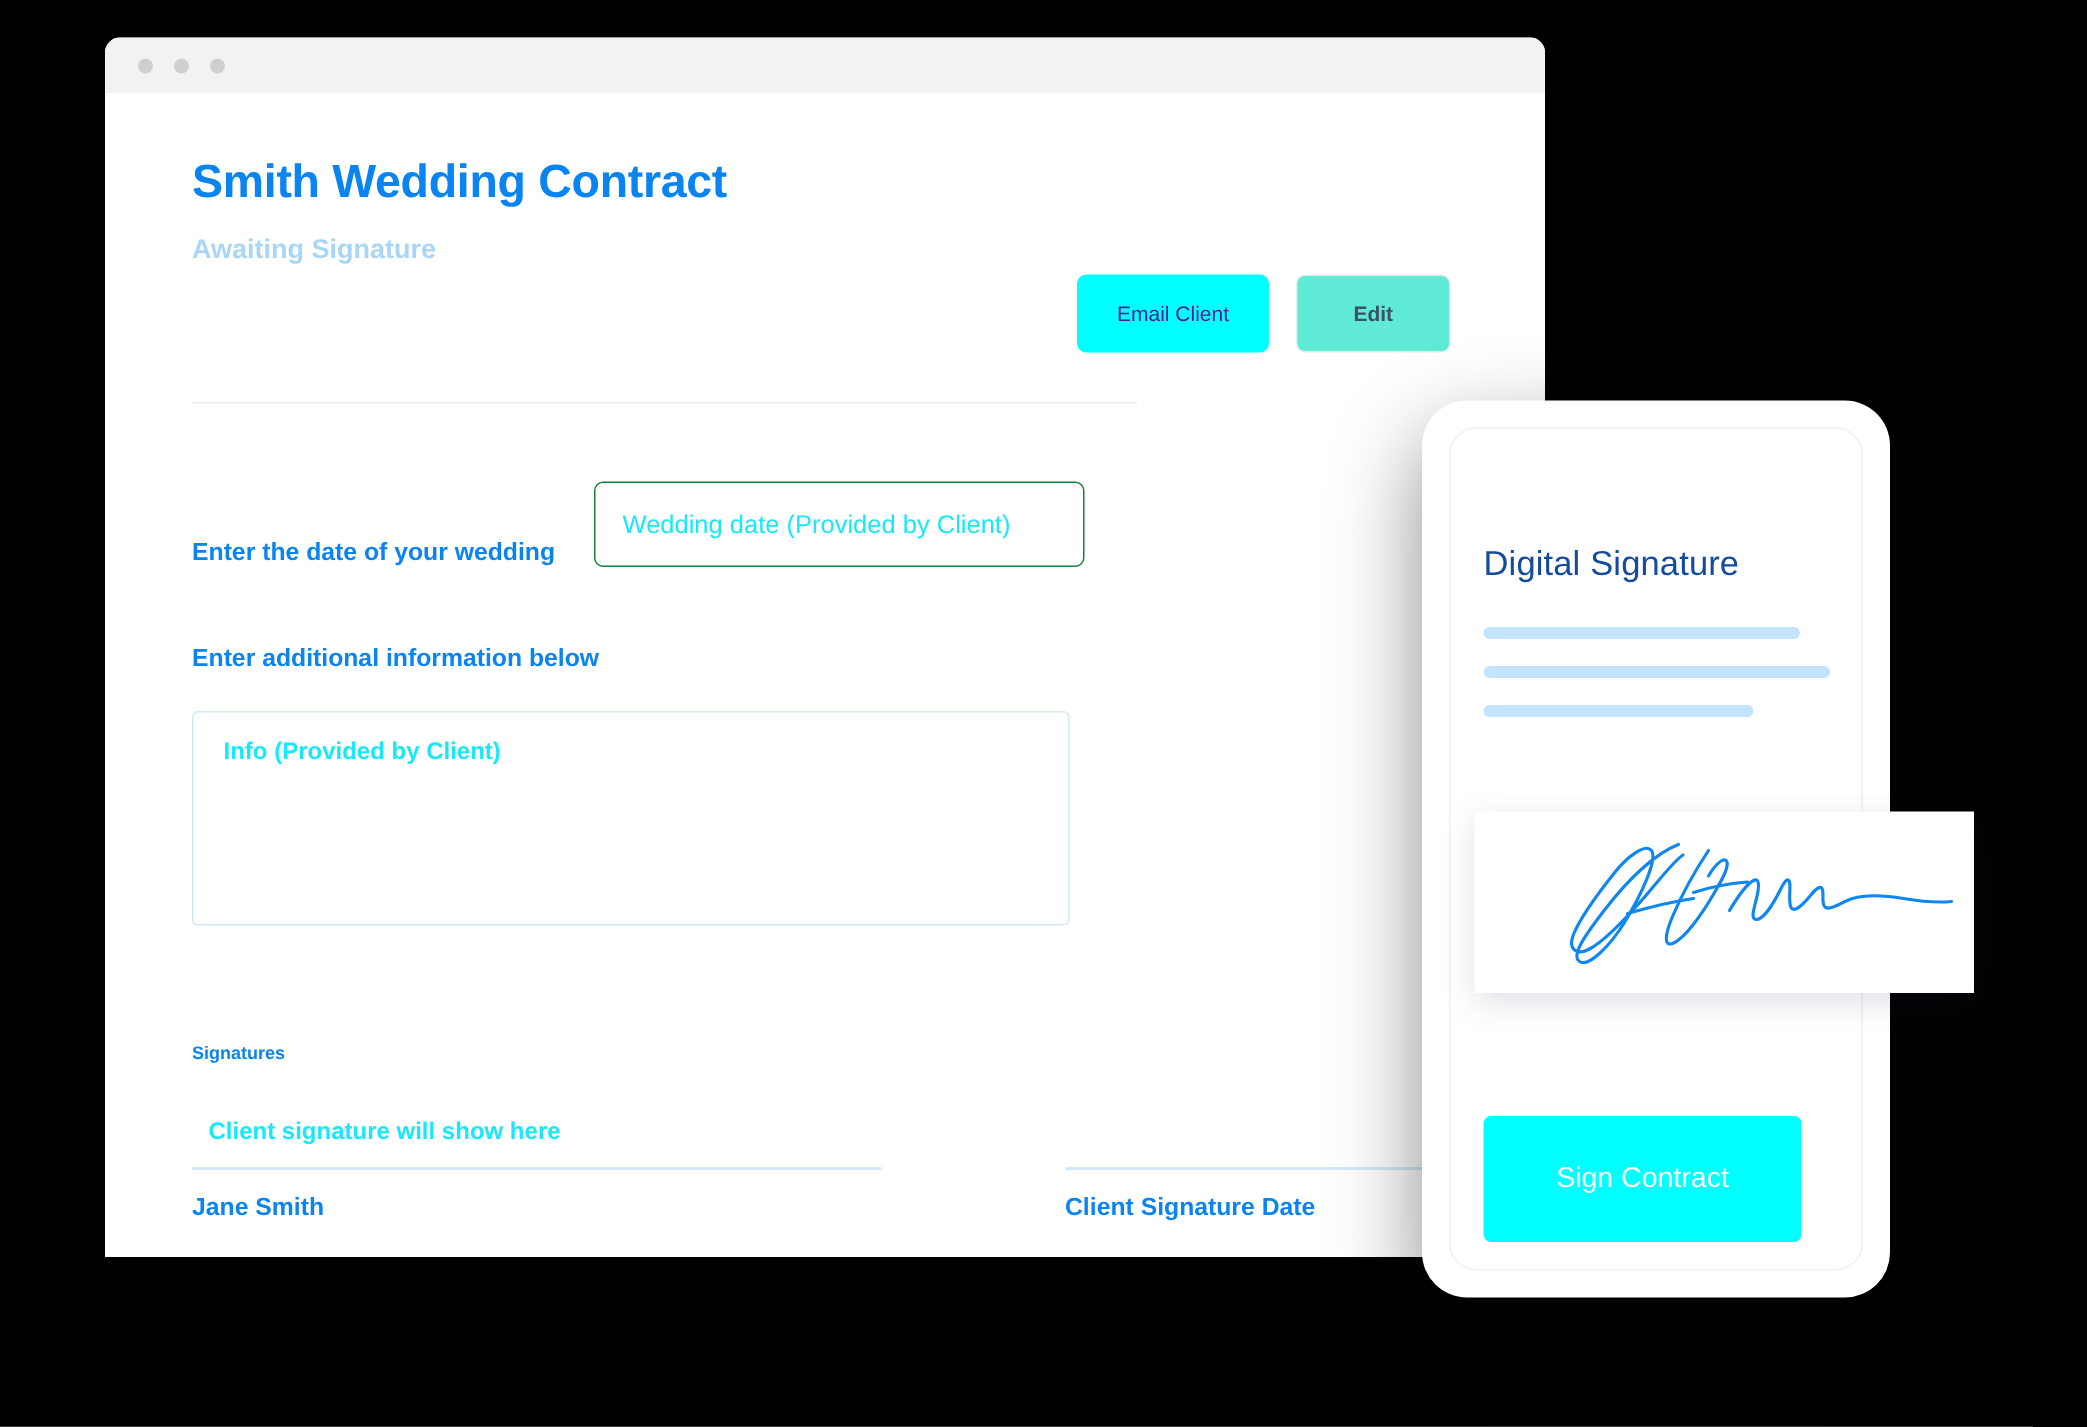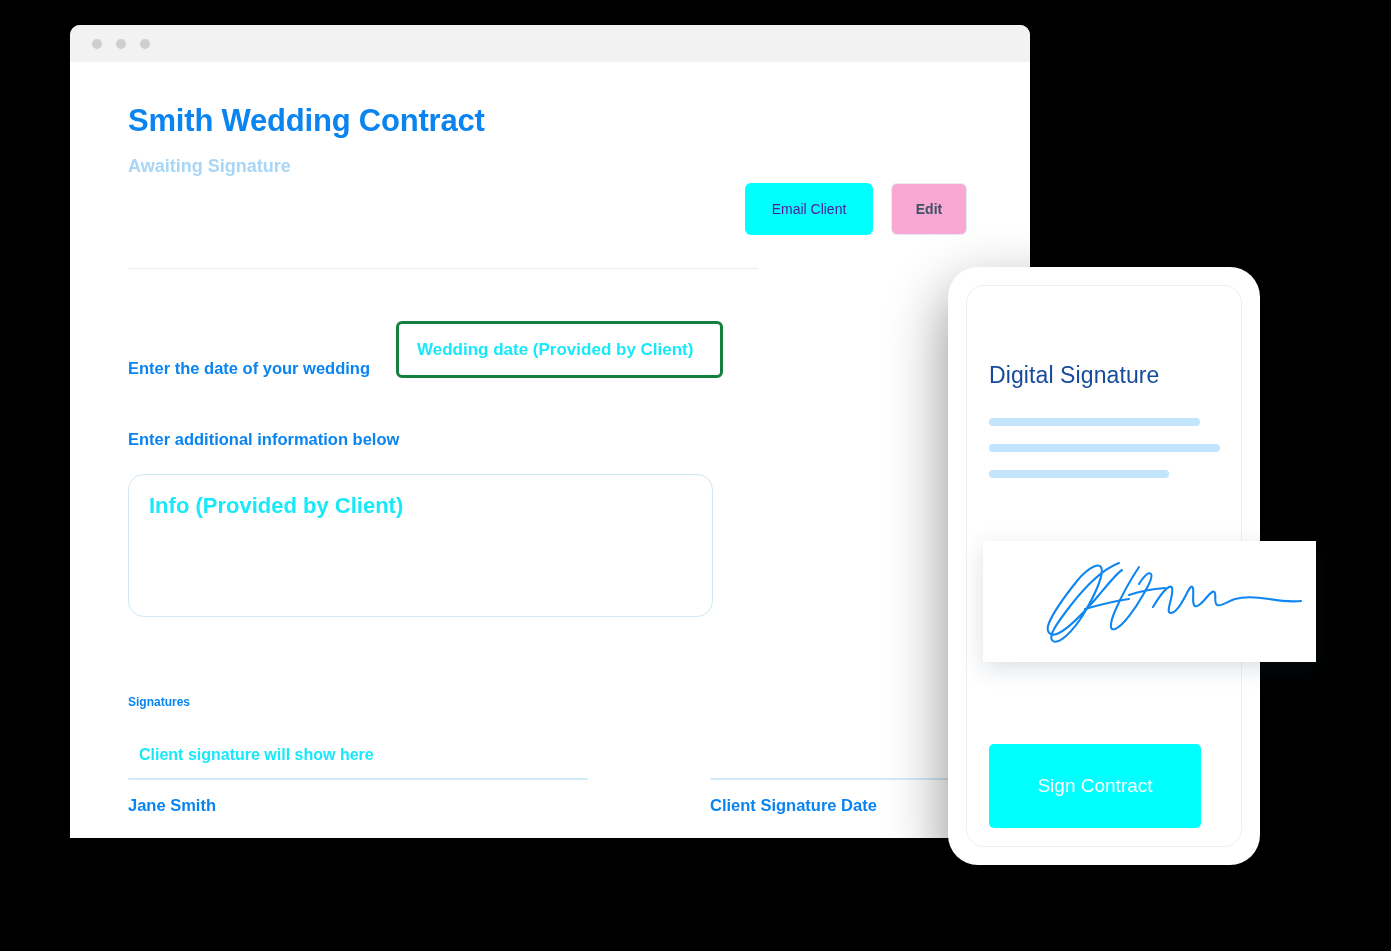--- a/index.html
+++ b/index.html
@@ -101,9 +101,9 @@
     font-weight: normal;
   }
   .btn-secondary {
-    background: #f9a8d4;
+    background: #5eead4;
     color: #3d5265;
-    width: 76px;
+    width: 103px;
     height: 52px;
     border: 1px solid #e4ecf2;
     font-weight: bold;

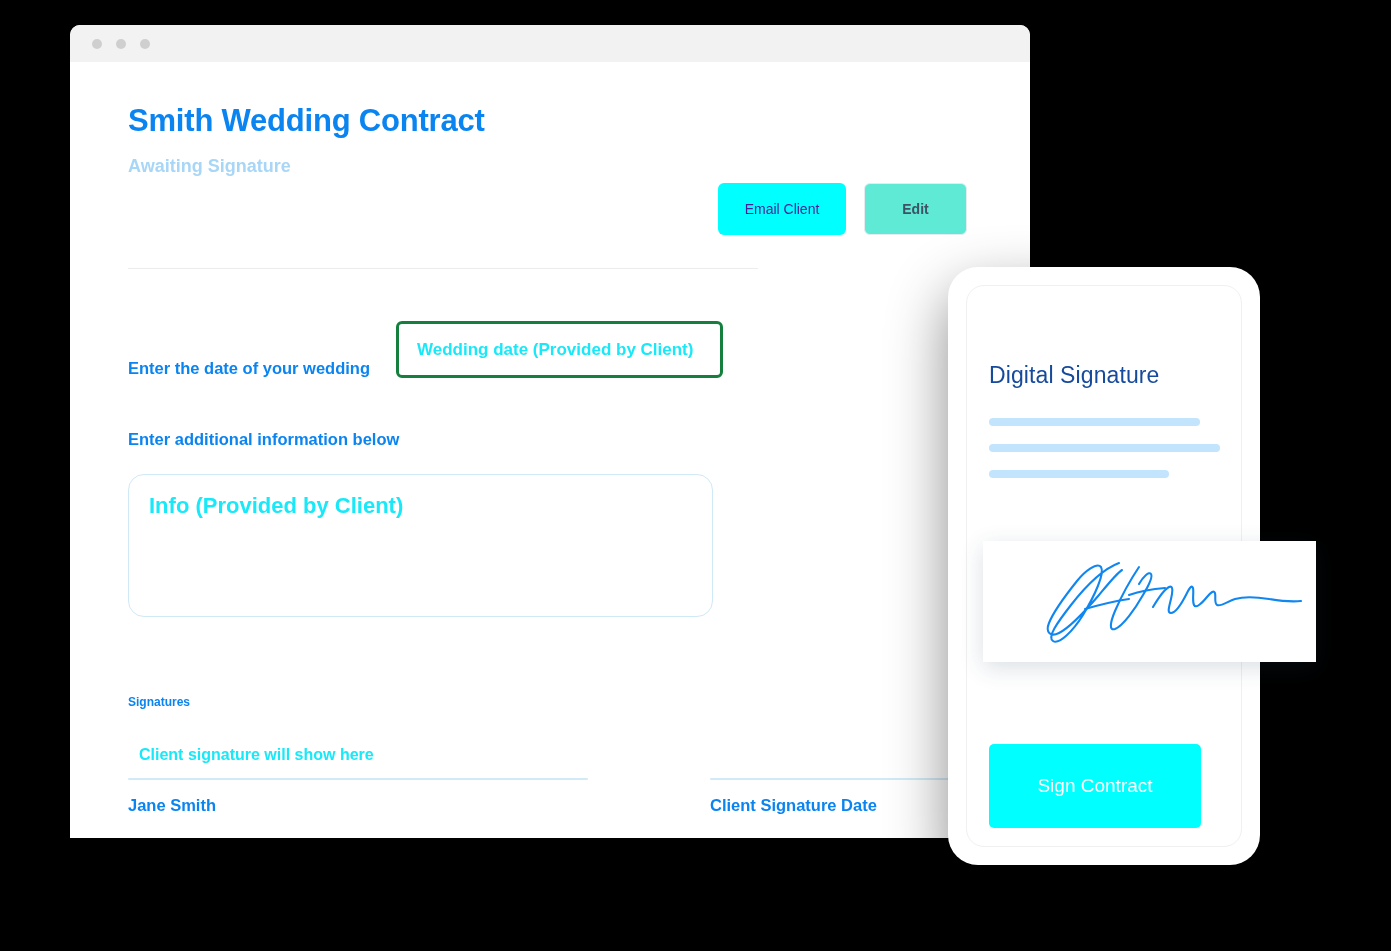--- a/index.html
+++ b/index.html
@@ -133,14 +133,14 @@
     width: 327px;
     height: 57px;
     box-sizing: border-box;
-    border: 3px solid #15803d;
+    border: 1px solid #15803d;
     border-radius: 6px;
     background: #ffffff;
     display: flex;
     align-items: center;
     padding-left: 18px;
     font-size: 17px;
-    font-weight: bold;
+    font-weight: normal;
     color: #18e8f8;
   }
 

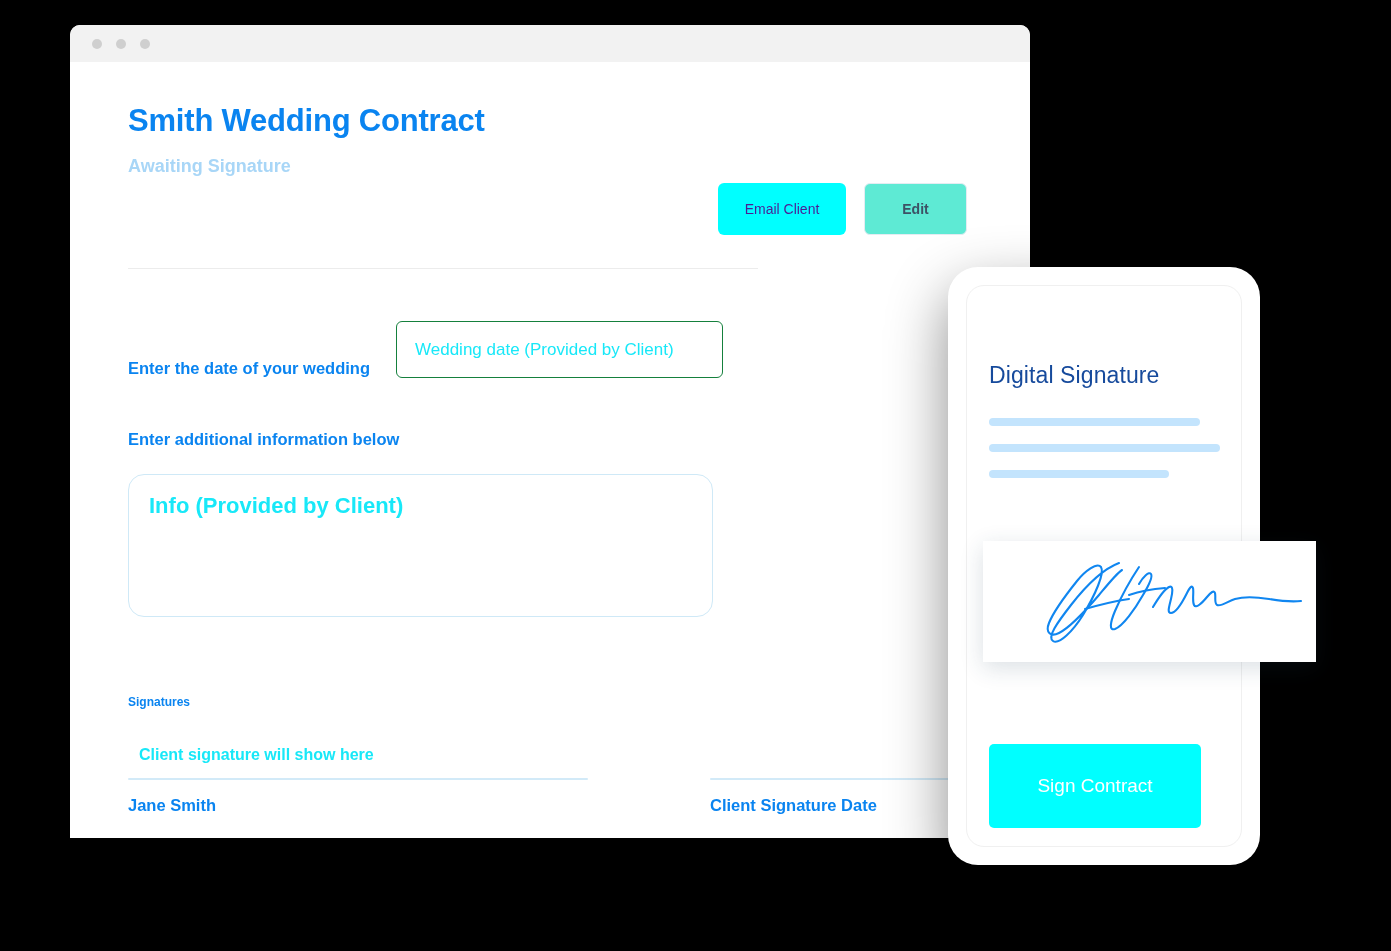--- a/index.html
+++ b/index.html
@@ -157,10 +157,10 @@
     height: 143px;
     box-sizing: border-box;
     border: 1px solid #cfe9f7;
-    border-radius: 16px;
+    border-radius: 4px;
     background: #ffffff;
     padding: 18px 20px;
-    font-size: 22px;
+    font-size: 16px;
     font-weight: bold;
     color: #18e8f8;
   }

